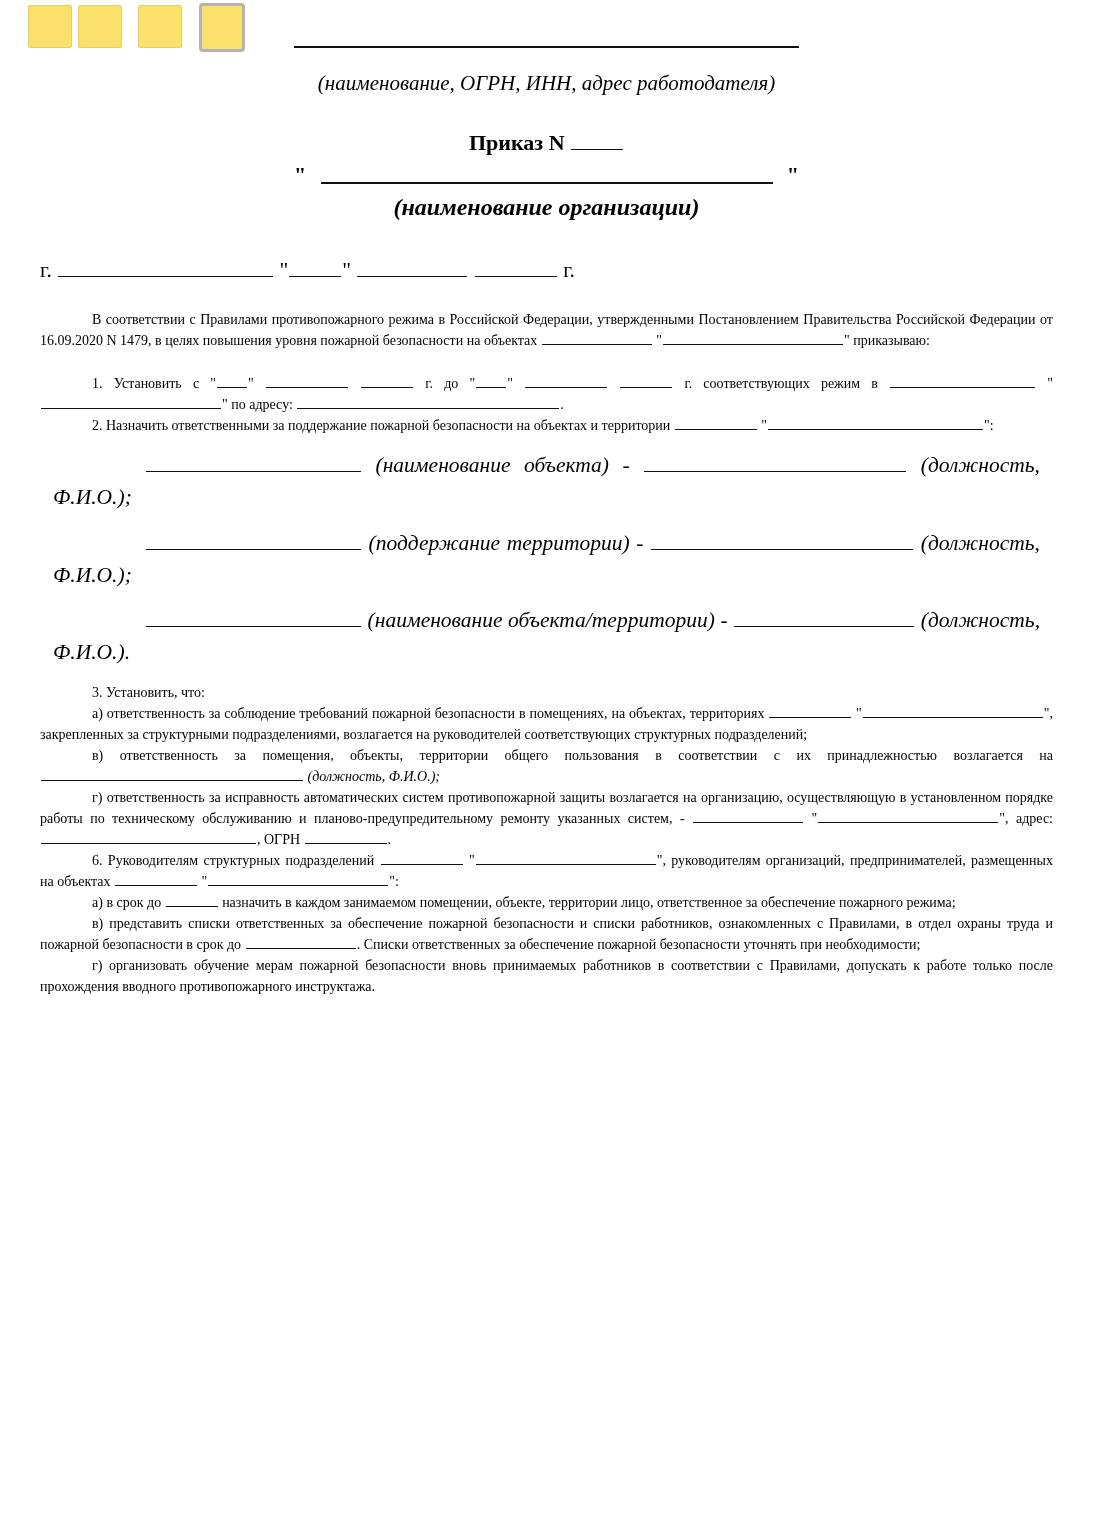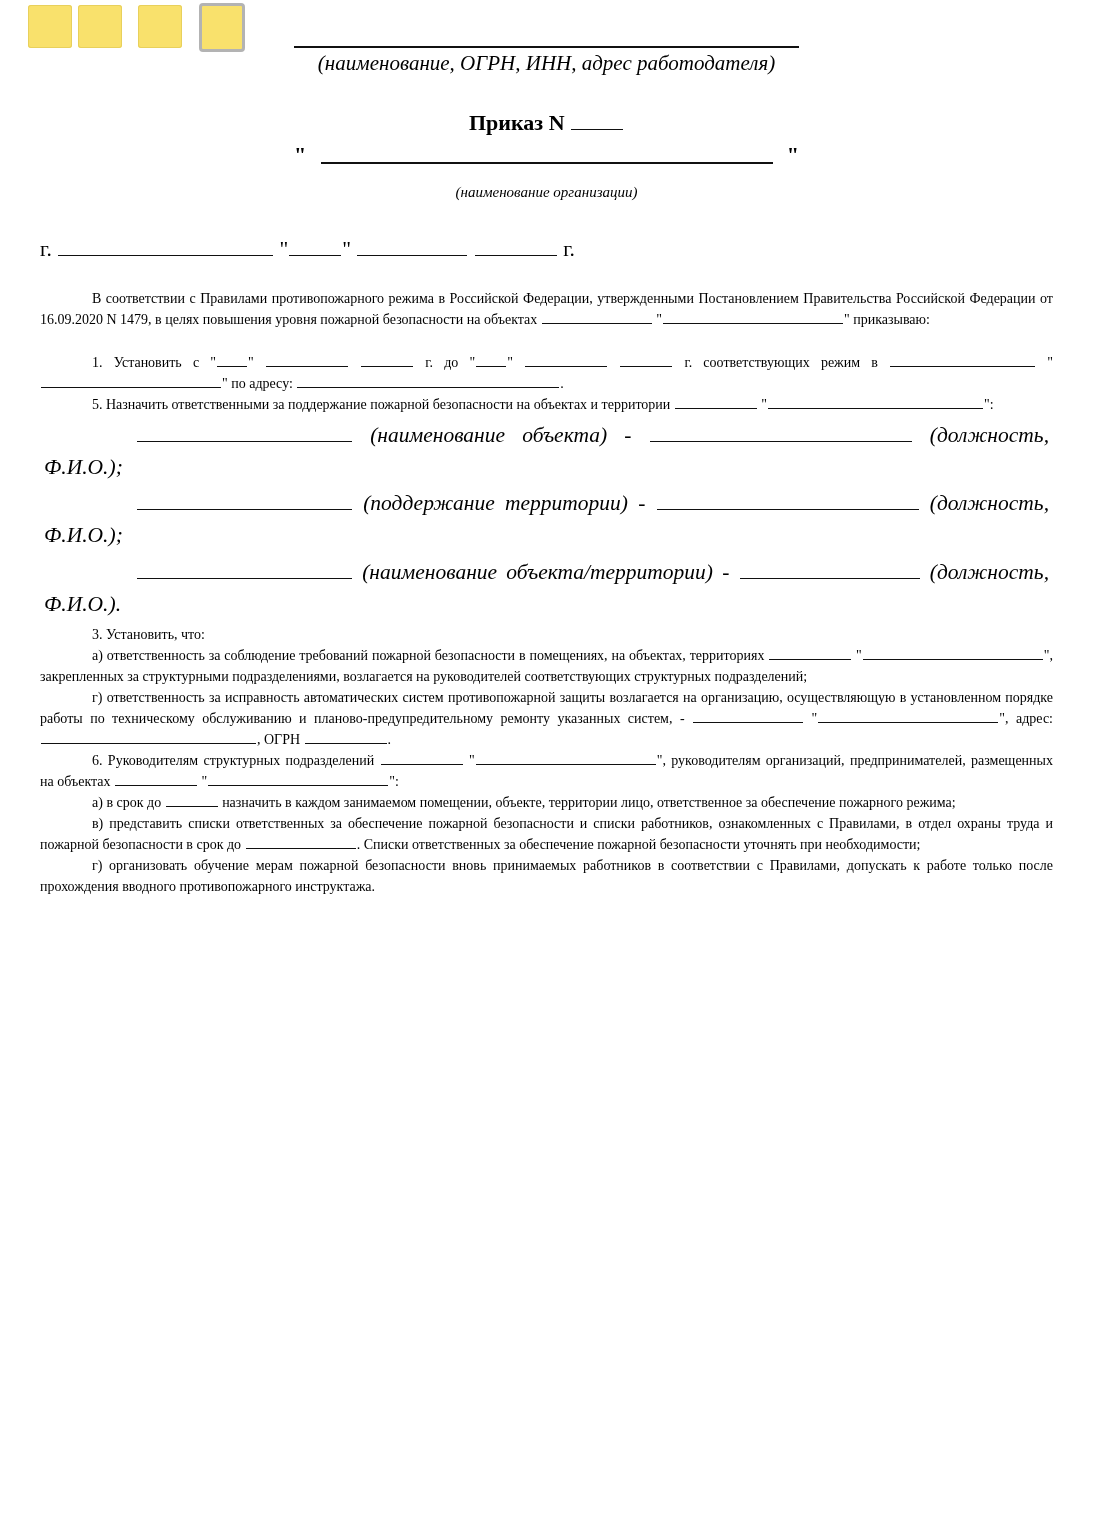--- a/index.html
+++ b/index.html
@@ -70,7 +70,7 @@
     height: 0;
   }
   .hdr-caption {
-    margin-top: 0;
+    margin-top: 20px;
     font-style: italic;
     font-size: 21px;
     text-align: center;

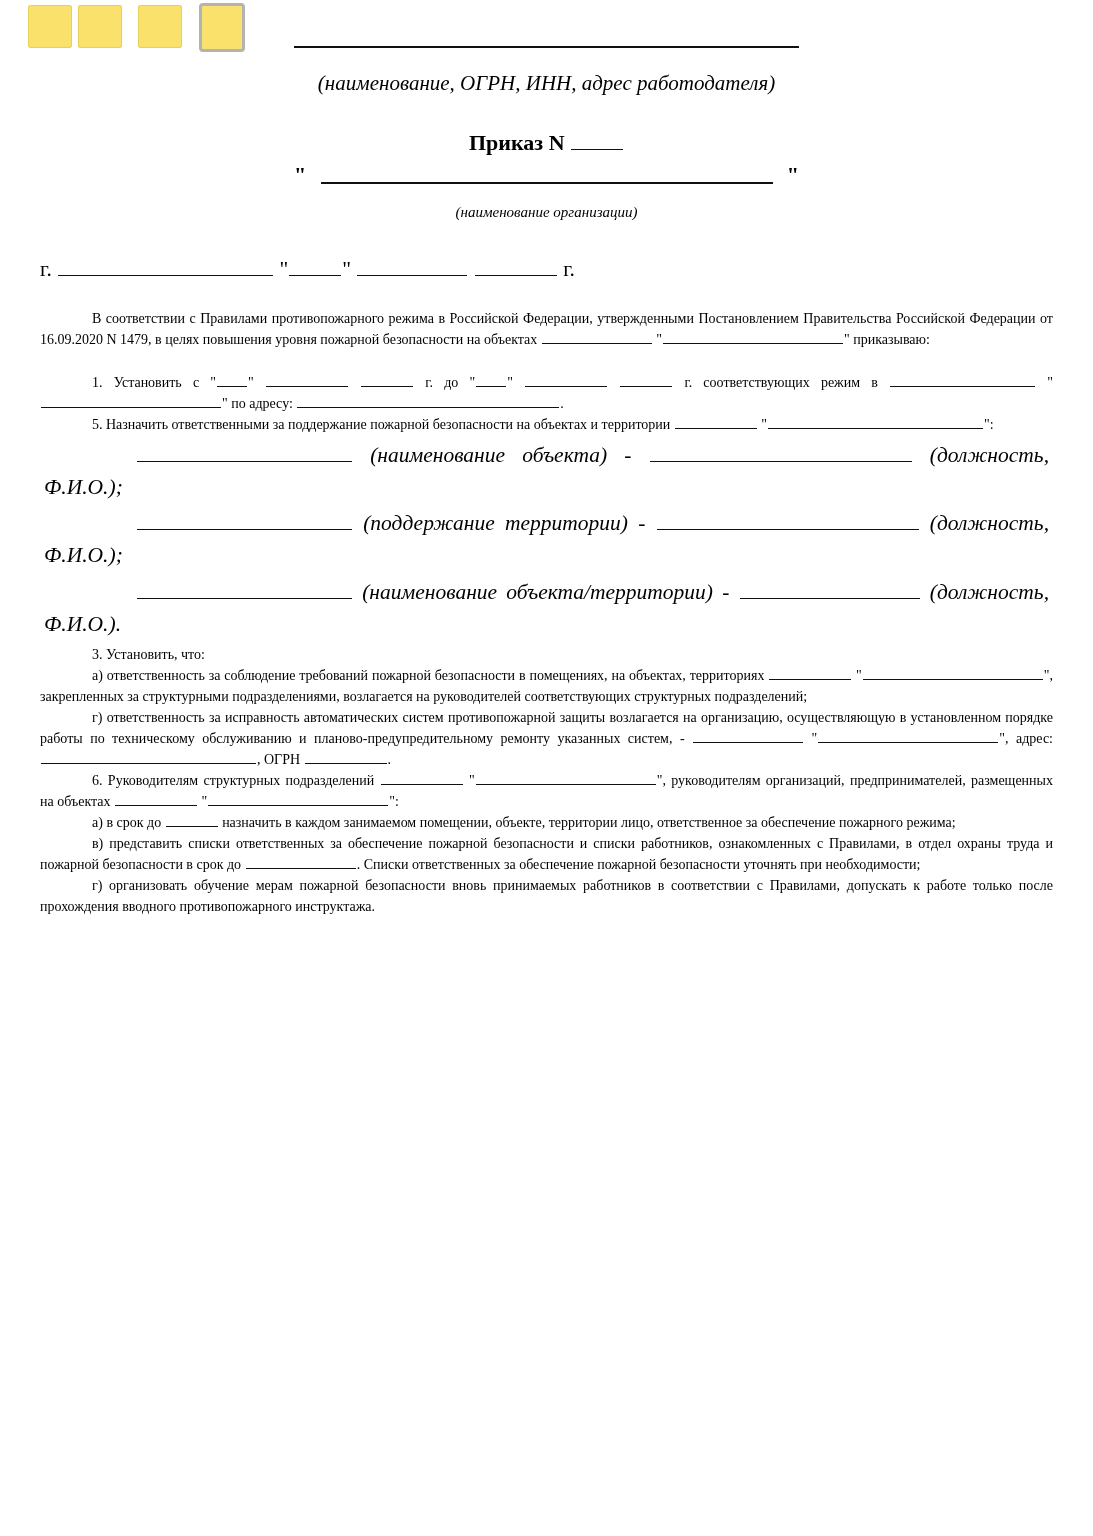--- a/index.html
+++ b/index.html
@@ -101,10 +101,10 @@
   }
   .title-org-caption {
     font-style: italic;
-    font-weight: normal;
-    font-size: 15px;
-    text-align: center;
-    margin-top: 18px;
+    font-weight: bold;
+    font-size: 24px;
+    text-align: center;
+    margin-top: 7px;
   }
 
   .city-line {

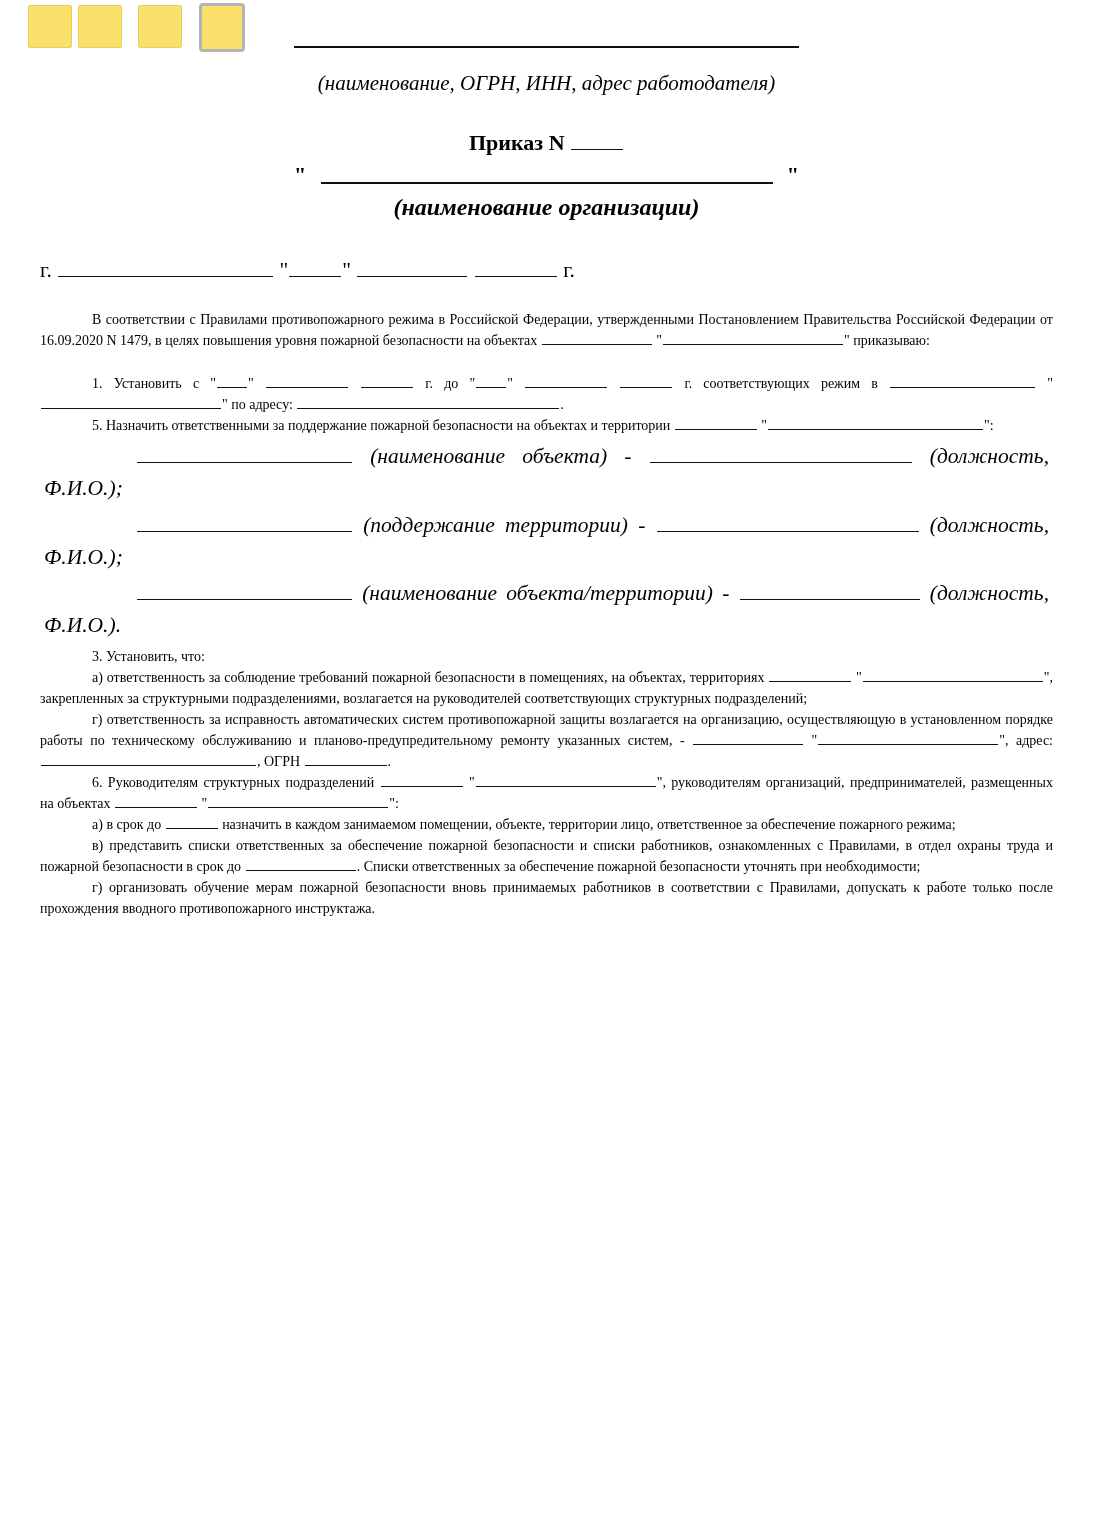--- a/index.html
+++ b/index.html
@@ -208,7 +208,7 @@
   </p>
 
   <p class="para">
-    <span>5. Назначить ответственными за поддержание пожарной безопасности на объектах и территории</span>
+    <span>2. Назначить ответственными за поддержание пожарной безопасности на объектах и территории</span>
     <span class="u u-m"></span>
     <span>"</span><span class="u u-3xl"></span><span>":</span>
   </p>

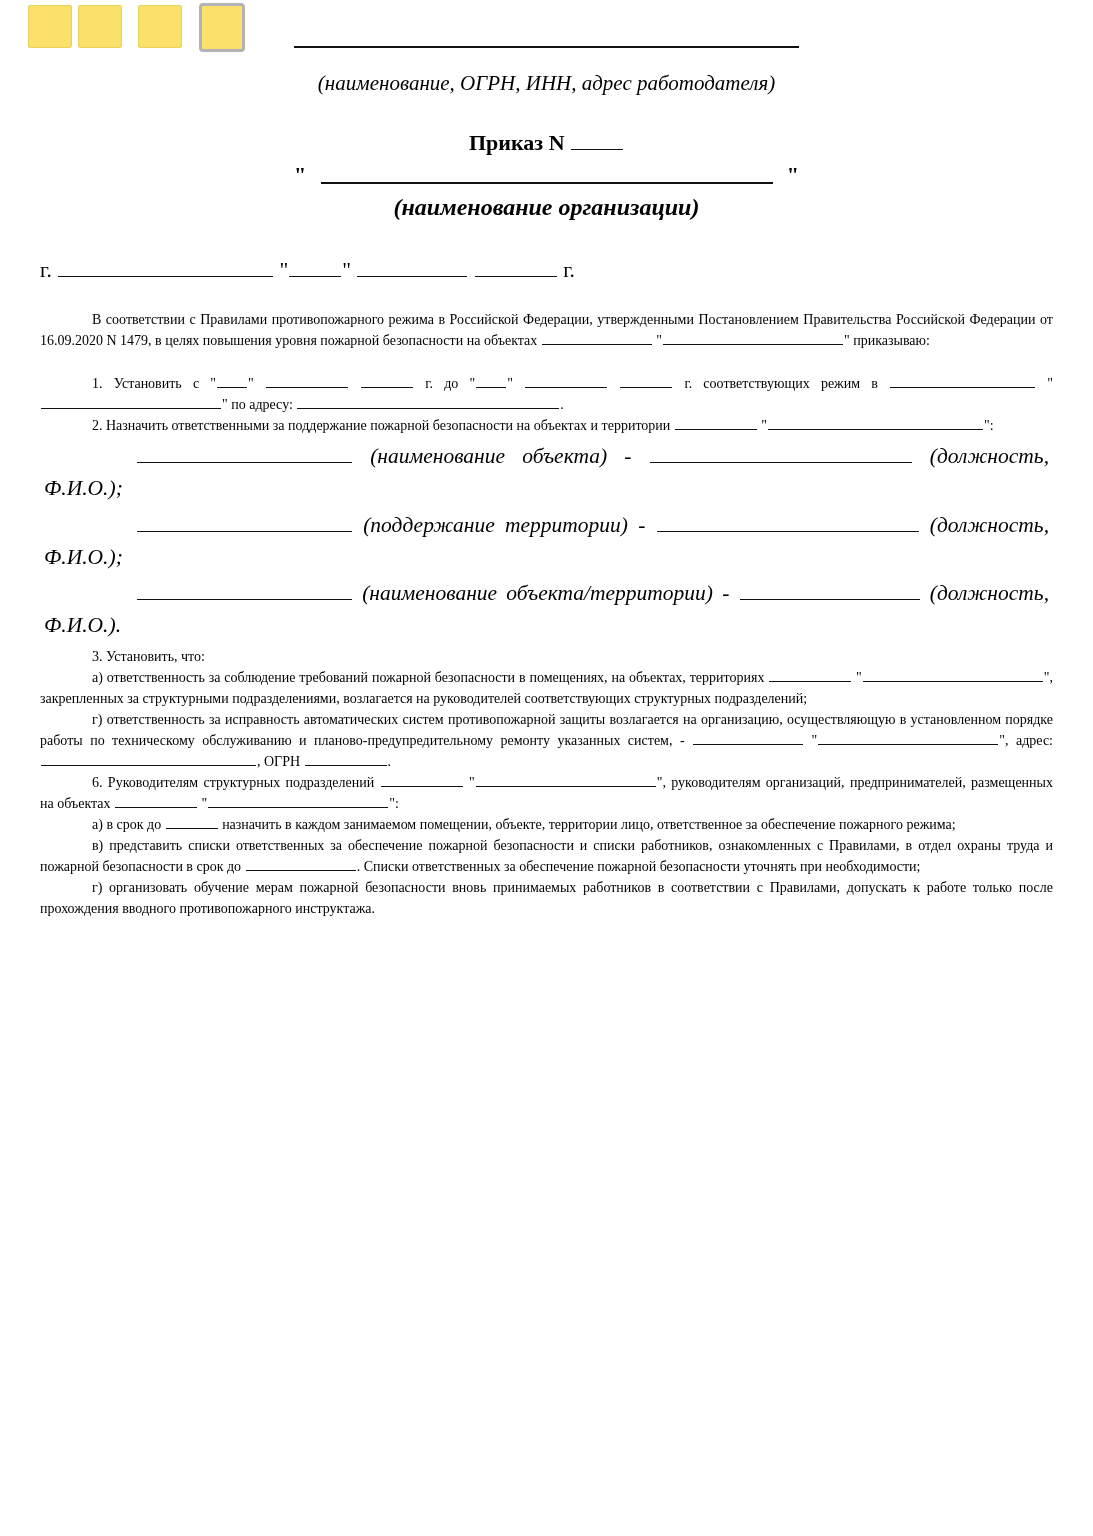--- a/index.html
+++ b/index.html
@@ -123,7 +123,7 @@
   p.gap { margin-top: 22px; }
 
   .resp-line {
-    margin: 4px;
+    margin: 13px;
     text-align: justify;
     text-indent: 92px;
     font-size: 21.5px;

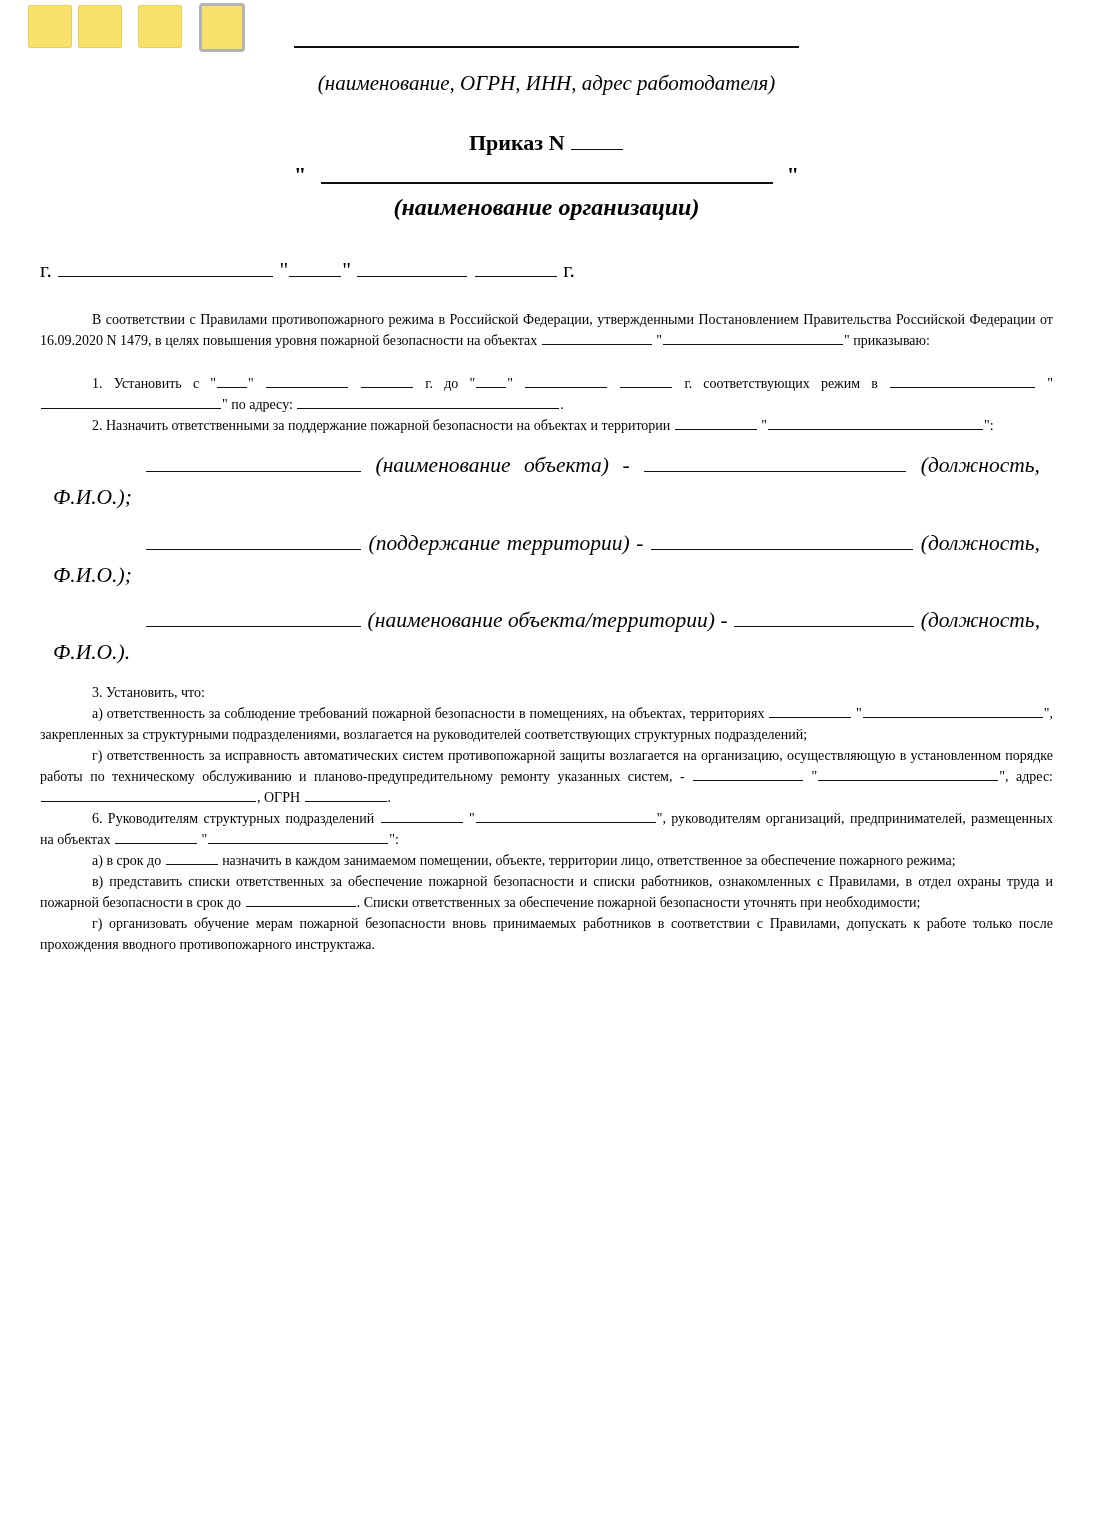--- a/index.html
+++ b/index.html
@@ -244,6 +244,11 @@
   </p>
 
 
+  <p class="para">
+    <span>в) ответственность за помещения, объекты, территории общего пользования в соответствии с их принадлежностью возлагается на</span>
+    <span class="u u-4xl"></span>
+    <span class="it">(должность, Ф.И.О.);</span>
+  </p>
 
   <p class="para">
     <span>г) ответственность за исправность автоматических систем противопожарной защиты возлагается на организацию, осуществляющую в установленном порядке работы по техническому обслуживанию и планово-предупредительному ремонту указанных систем, -</span>

